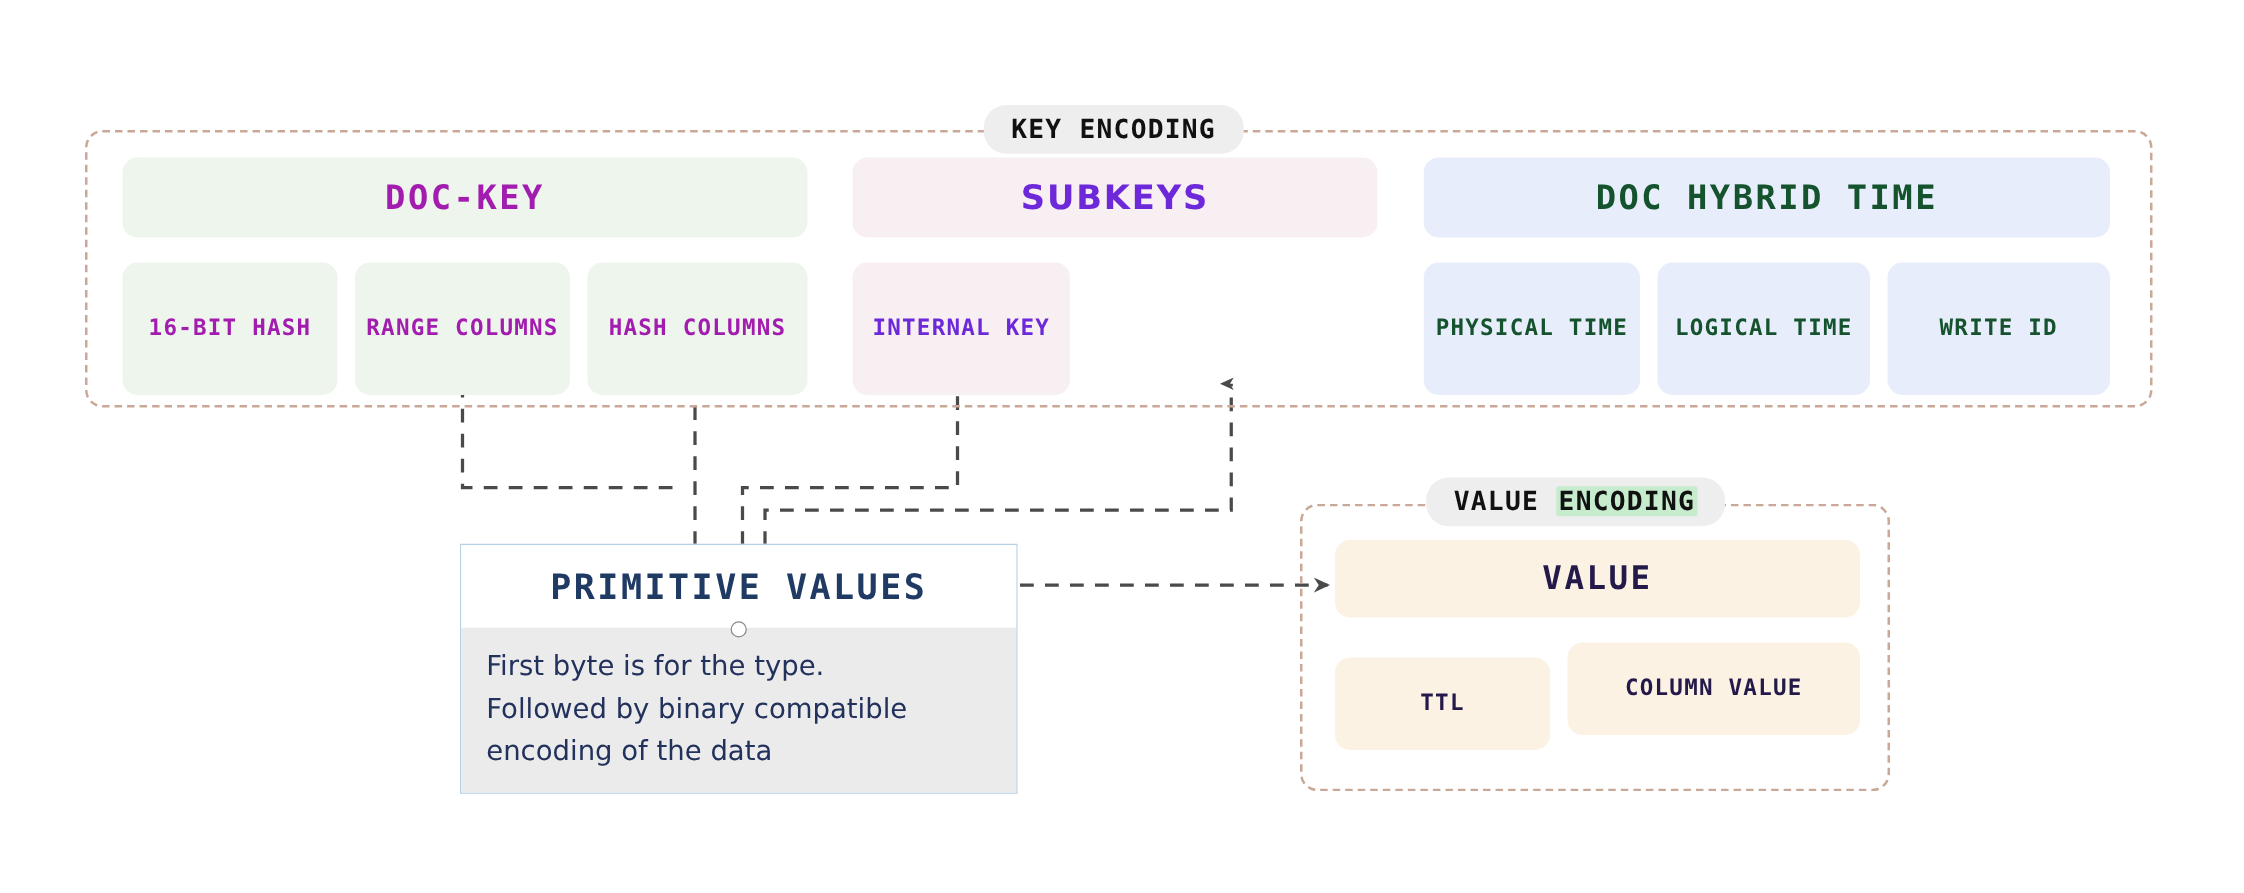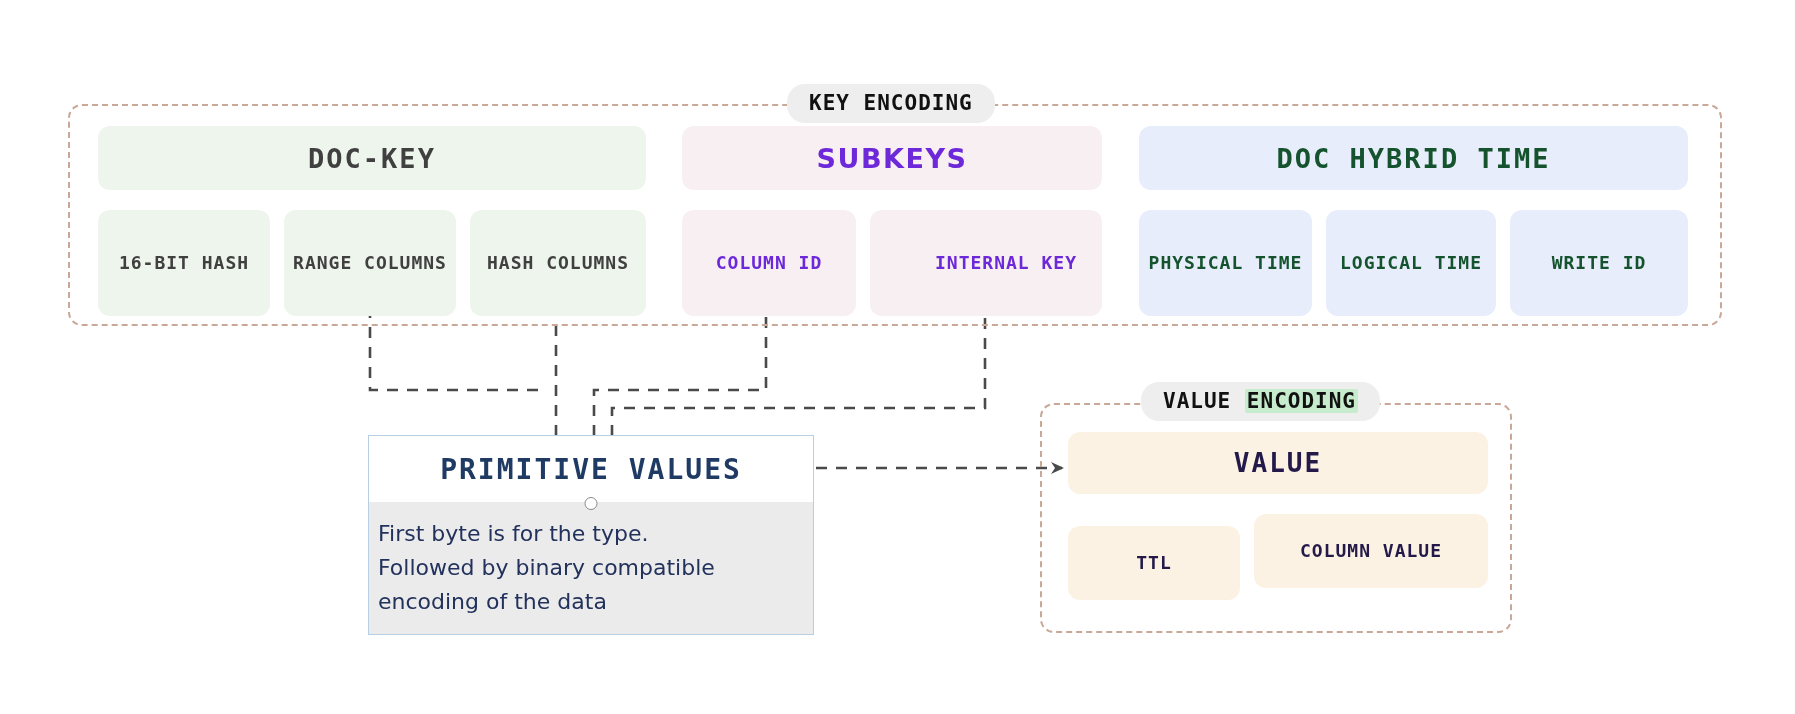--- a/index.html
+++ b/index.html
@@ -93,7 +93,7 @@
   }
 
   
-  .tone-green  { background: #eef5ec; color: #404040; }
+  .tone-green  { background: #eef5ec; color: #a21caf; }
   
   .tone-pink   { background: #f7eff2; color: #6d28d9; }
   

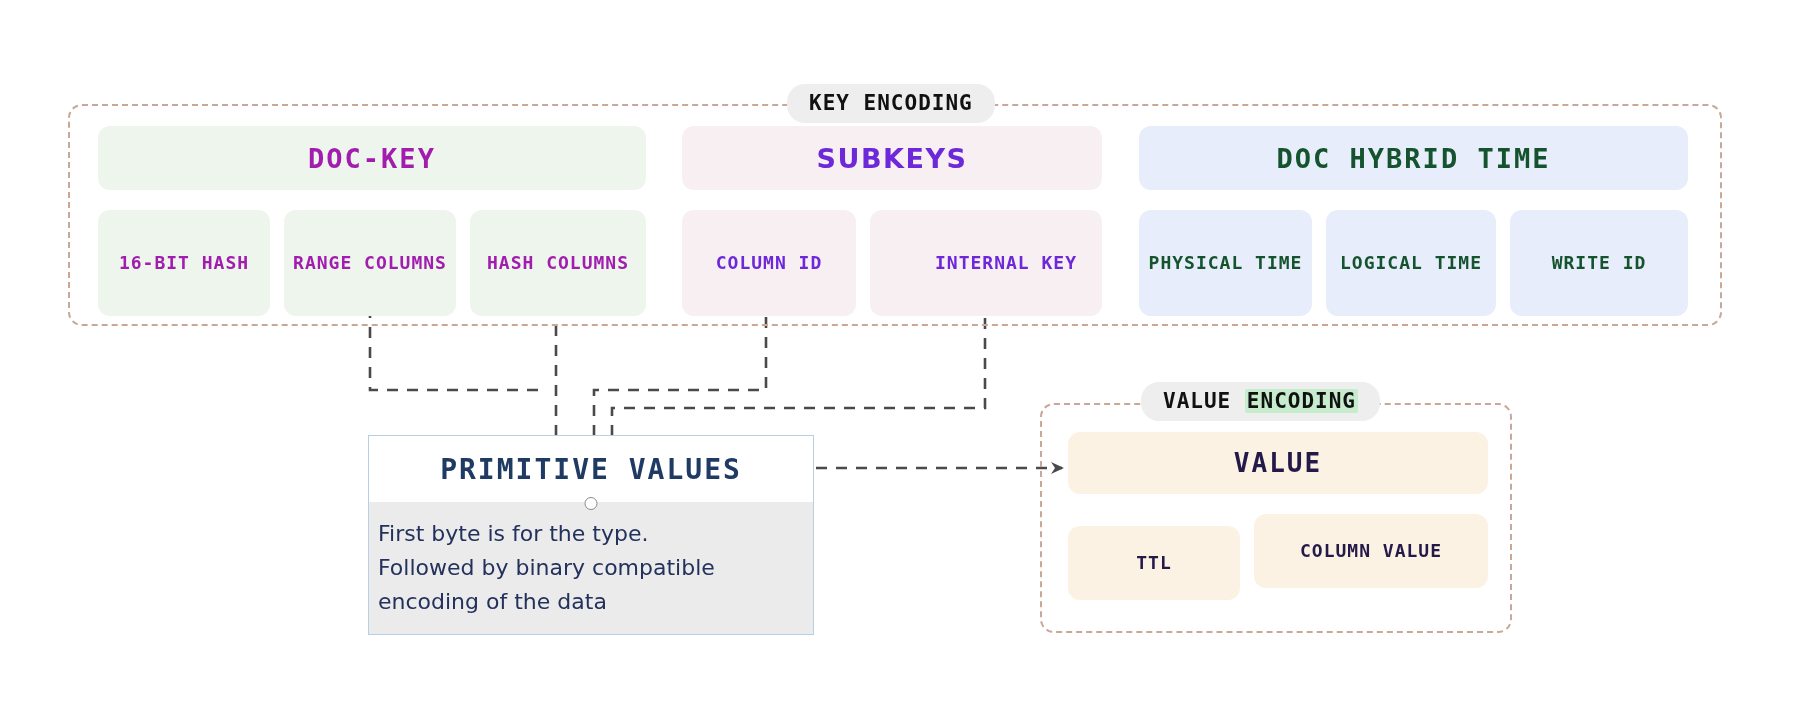--- a/index.html
+++ b/index.html
@@ -223,7 +223,6 @@
   <div class="col" id="subkeys-col">
     <div class="major-box tone-pink">SUBKEYS</div>
     <div class="chip-row">
-      <div class="chip tone-pink">COLUMN ID</div>
       <div class="chip tone-pink">INTERNAL KEY</div>
     </div>
   </div>

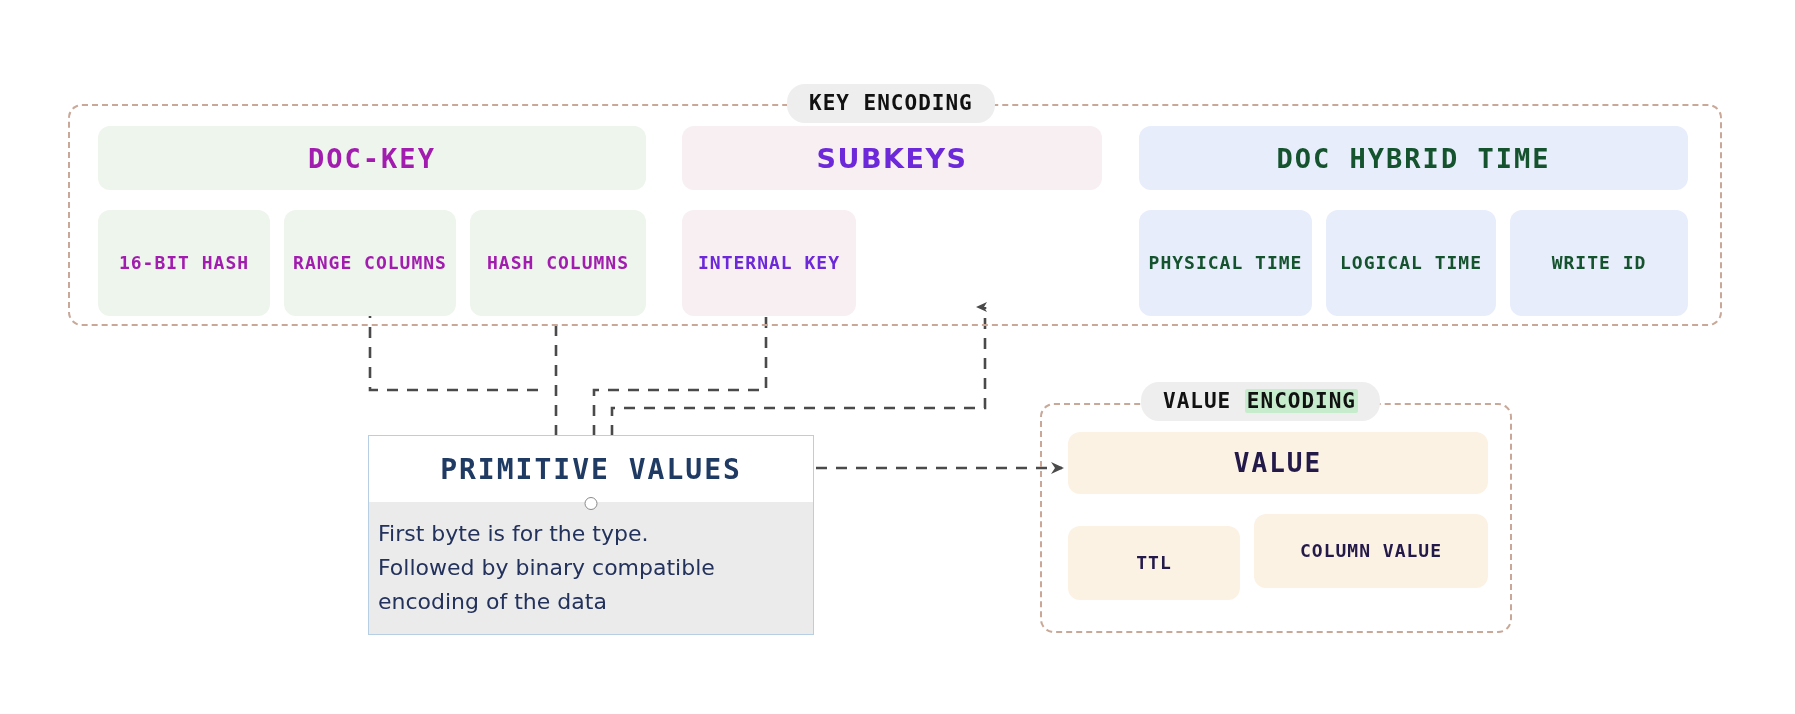--- a/index.html
+++ b/index.html
@@ -167,7 +167,7 @@
   #primitive-body {
     flex: 1;
     background: #ebebeb;
-    padding: 15px 16px 10px 9px;
+    padding: 15px 16px 10px 20px;
     font-family: "DejaVu Sans", sans-serif;
     font-size: 22px;
     line-height: 1.55;

